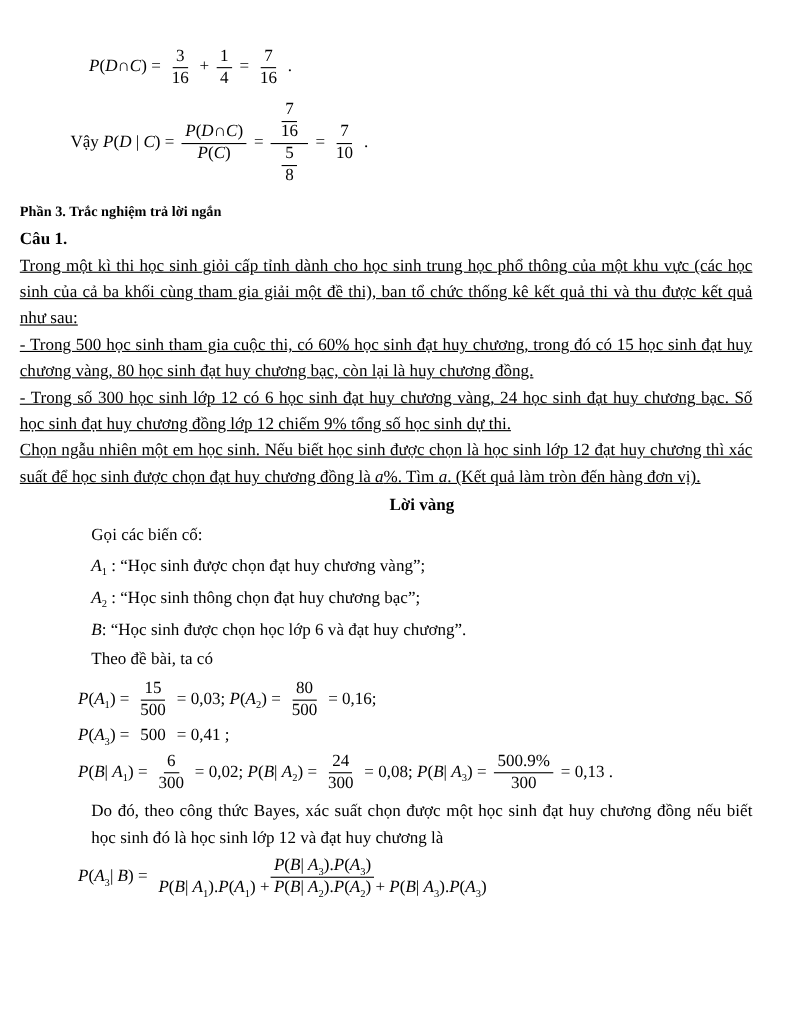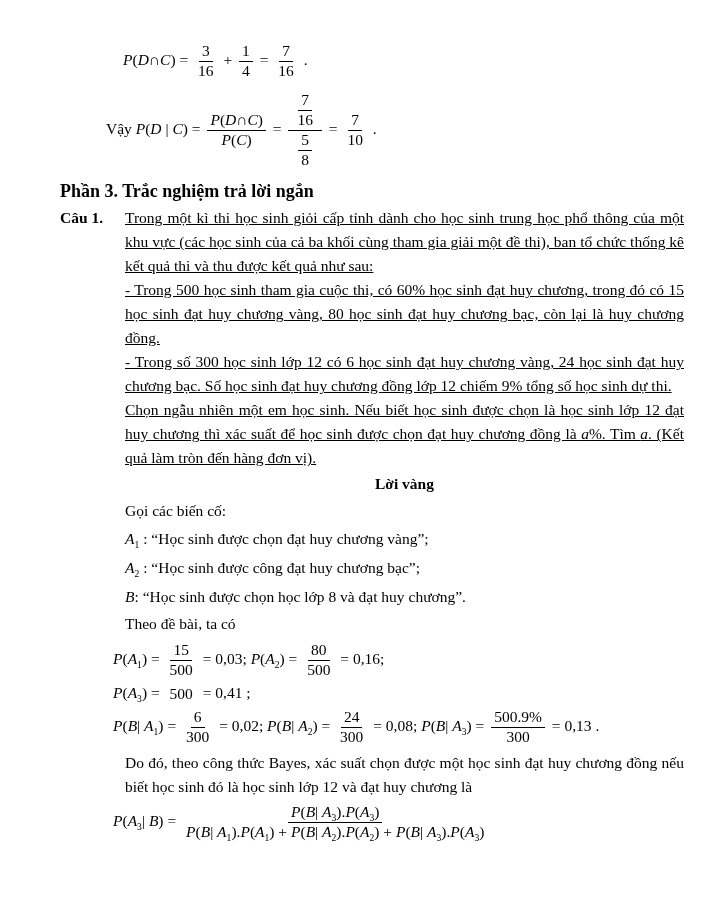--- a/index.html
+++ b/index.html
@@ -7,7 +7,7 @@
        font-family:"Liberation Serif", "DejaVu Serif", serif;
        font-size:15.5px;}
   .page{box-sizing:border-box;width:714px;height:924px;
-        padding:42px 30px 0 60px;background:#fff;}
+        padding:42px 30px 0 18px;background:#fff;}
   
   .mline{margin:4px 0 4px 53px;white-space:nowrap;}
   .indent-f1{margin:0 0 0 63px;}

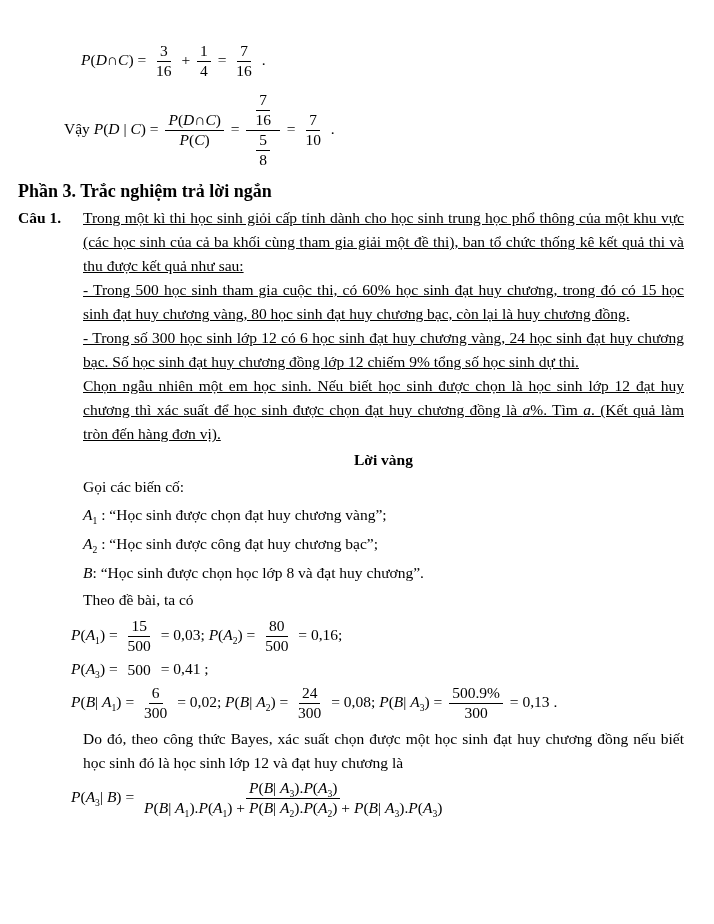--- a/index.html
+++ b/index.html
@@ -19,7 +19,7 @@
   .fnum{display:block;padding:0 3px;border-bottom:1px solid #000;}
   .fden{display:block;padding:0 3px;}
   
-  .sec{font-size:18px;font-weight:bold;margin:12px 0 4px 0;line-height:21px;}
+  .sec{font-size:13px;font-weight:bold;margin:12px 0 4px 0;line-height:21px;}
   .sol-heading{font-weight:bold;text-align:center;line-height:24px;
                margin:2px 0 2px 65px;}
   

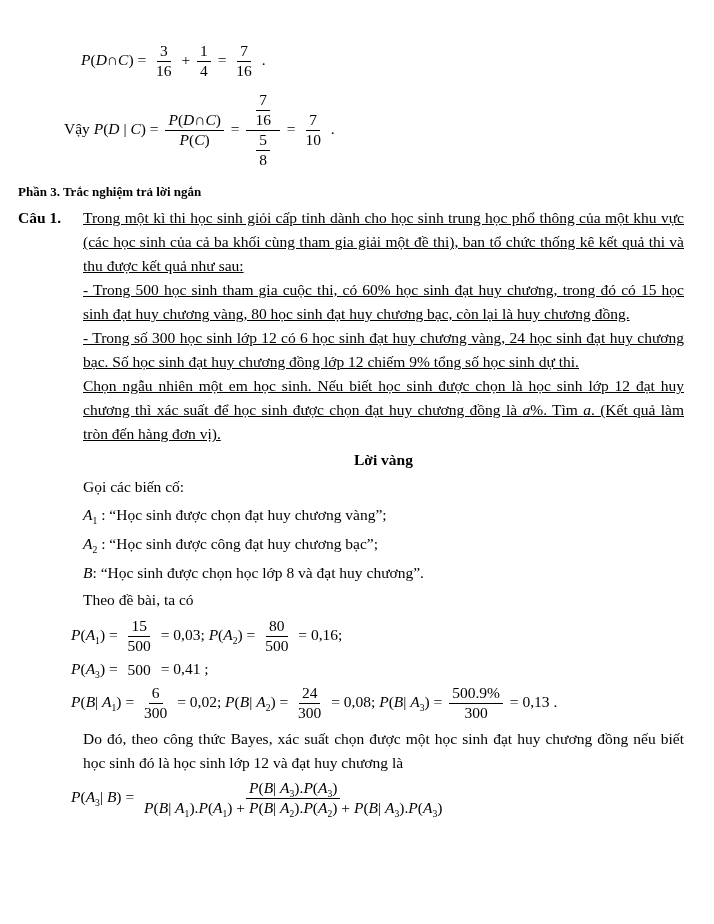--- a/index.html
+++ b/index.html
@@ -23,7 +23,7 @@
   .sol-heading{font-weight:bold;text-align:center;line-height:24px;
                margin:2px 0 2px 65px;}
   
-  .qrow{display:flex;margin-top:2px;}
+  .qrow{display:flex;margin-top:2px;flex-direction:column;}
   .qlabel{width:65px;flex-shrink:0;font-weight:bold;line-height:24px;}
   .qbody{flex:1;}
   .para{margin:0;text-align:justify;line-height:24px;text-decoration:underline;}

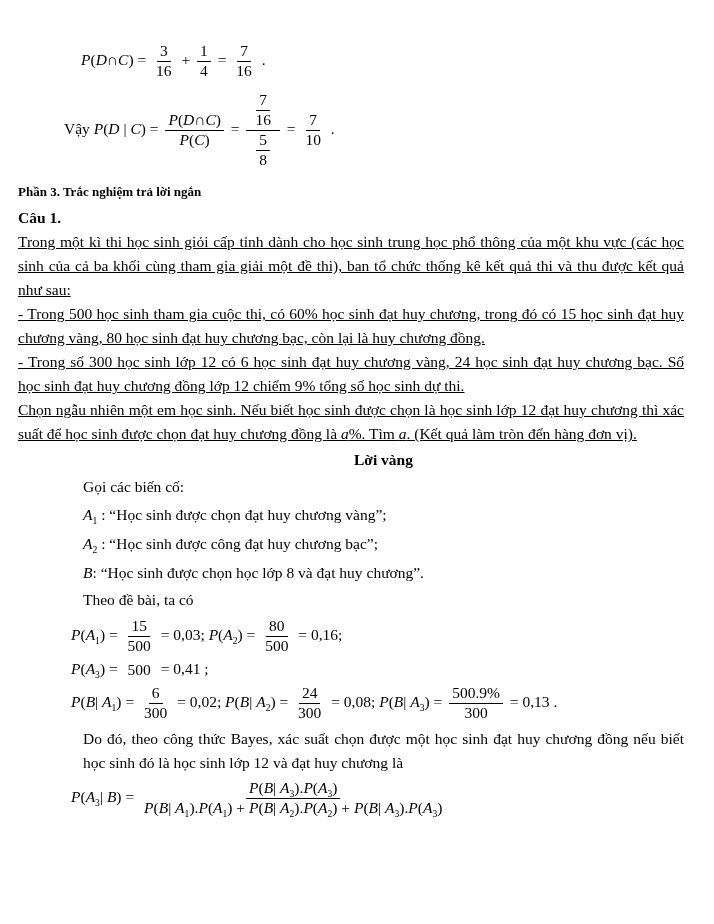--- a/index.html
+++ b/index.html
@@ -82,7 +82,7 @@
   <p class="sline">Gọi các biến cố:</p>
 
   <p class="sline ev"><span class="mi">A</span><sub>1</sub><span> : “Học sinh được chọn đạt huy chương vàng”;</span></p>
-  <p class="sline ev"><span class="mi">A</span><sub>2</sub><span> : “Học sinh được công đạt huy chương bạc”;</span></p>
+  <p class="sline ev"><span class="mi">A</span><sub>2</sub><span> : “Học sinh thông chọn đạt huy chương bạc”;</span></p>
   <p class="sline ev"><span class="mi">B</span><span>: “Học sinh được chọn học lớp 8 và đạt huy chương”.</span></p>
 
   <p class="sline">Theo đề bài, ta có</p>

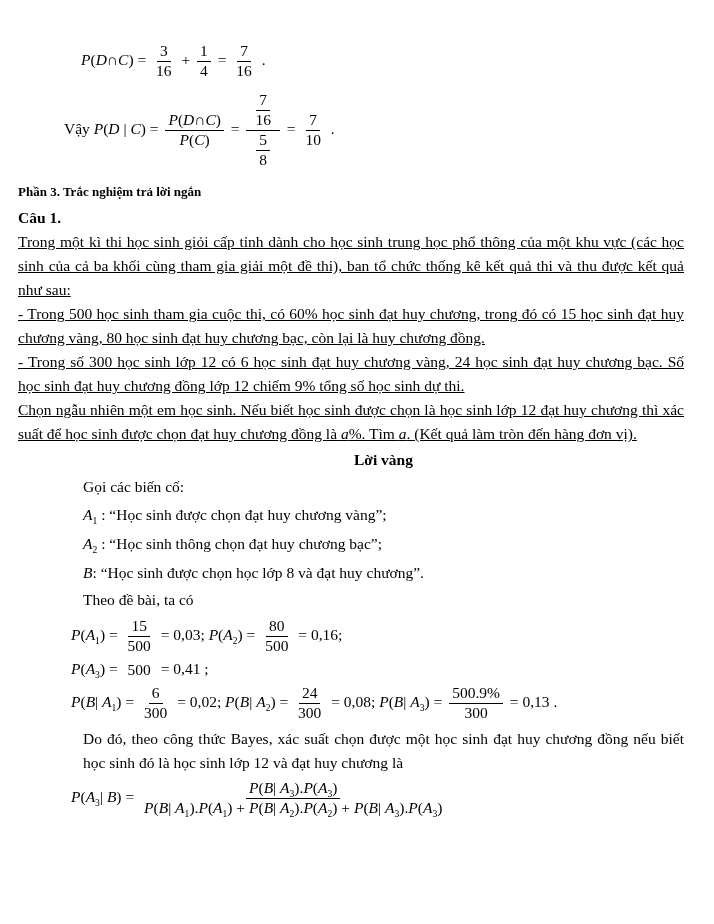--- a/index.html
+++ b/index.html
@@ -83,7 +83,7 @@
 
   <p class="sline ev"><span class="mi">A</span><sub>1</sub><span> : “Học sinh được chọn đạt huy chương vàng”;</span></p>
   <p class="sline ev"><span class="mi">A</span><sub>2</sub><span> : “Học sinh thông chọn đạt huy chương bạc”;</span></p>
-  <p class="sline ev"><span class="mi">B</span><span>: “Học sinh được chọn học lớp 8 và đạt huy chương”.</span></p>
+  <p class="sline ev"><span class="mi">B</span><span>: “Học sinh được chọn học lớp 6 và đạt huy chương”.</span></p>
 
   <p class="sline">Theo đề bài, ta có</p>
 

